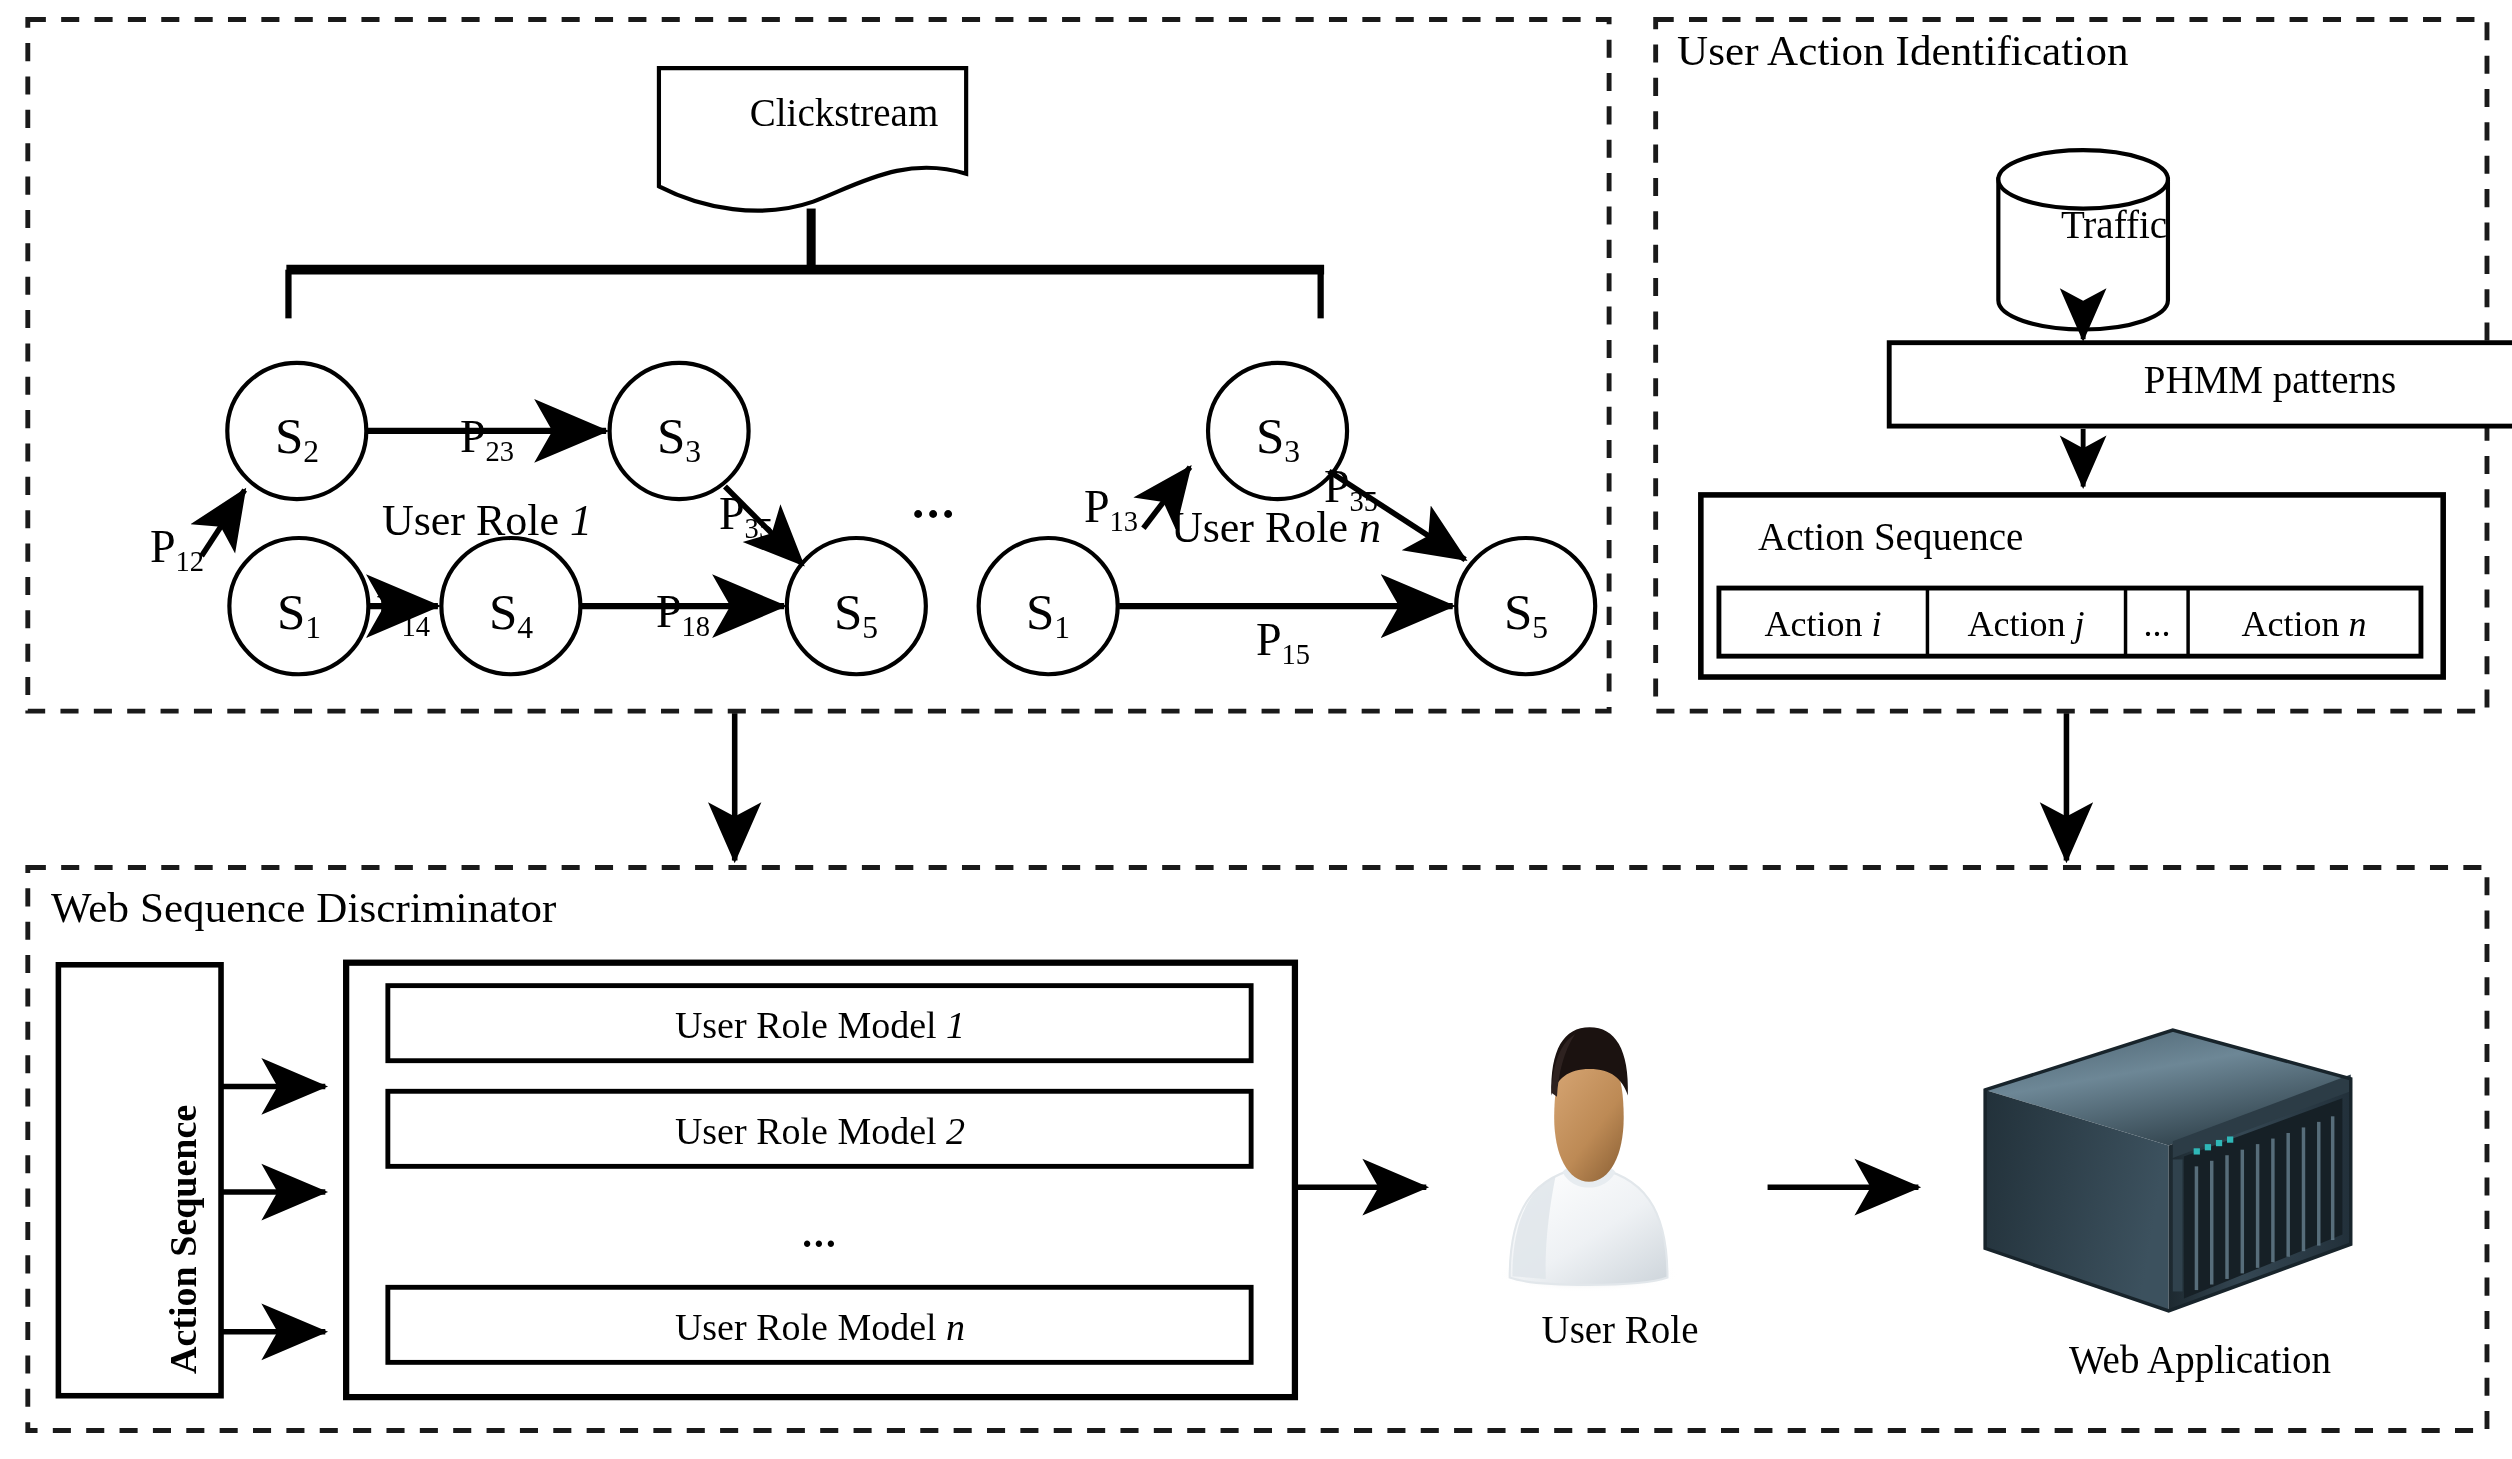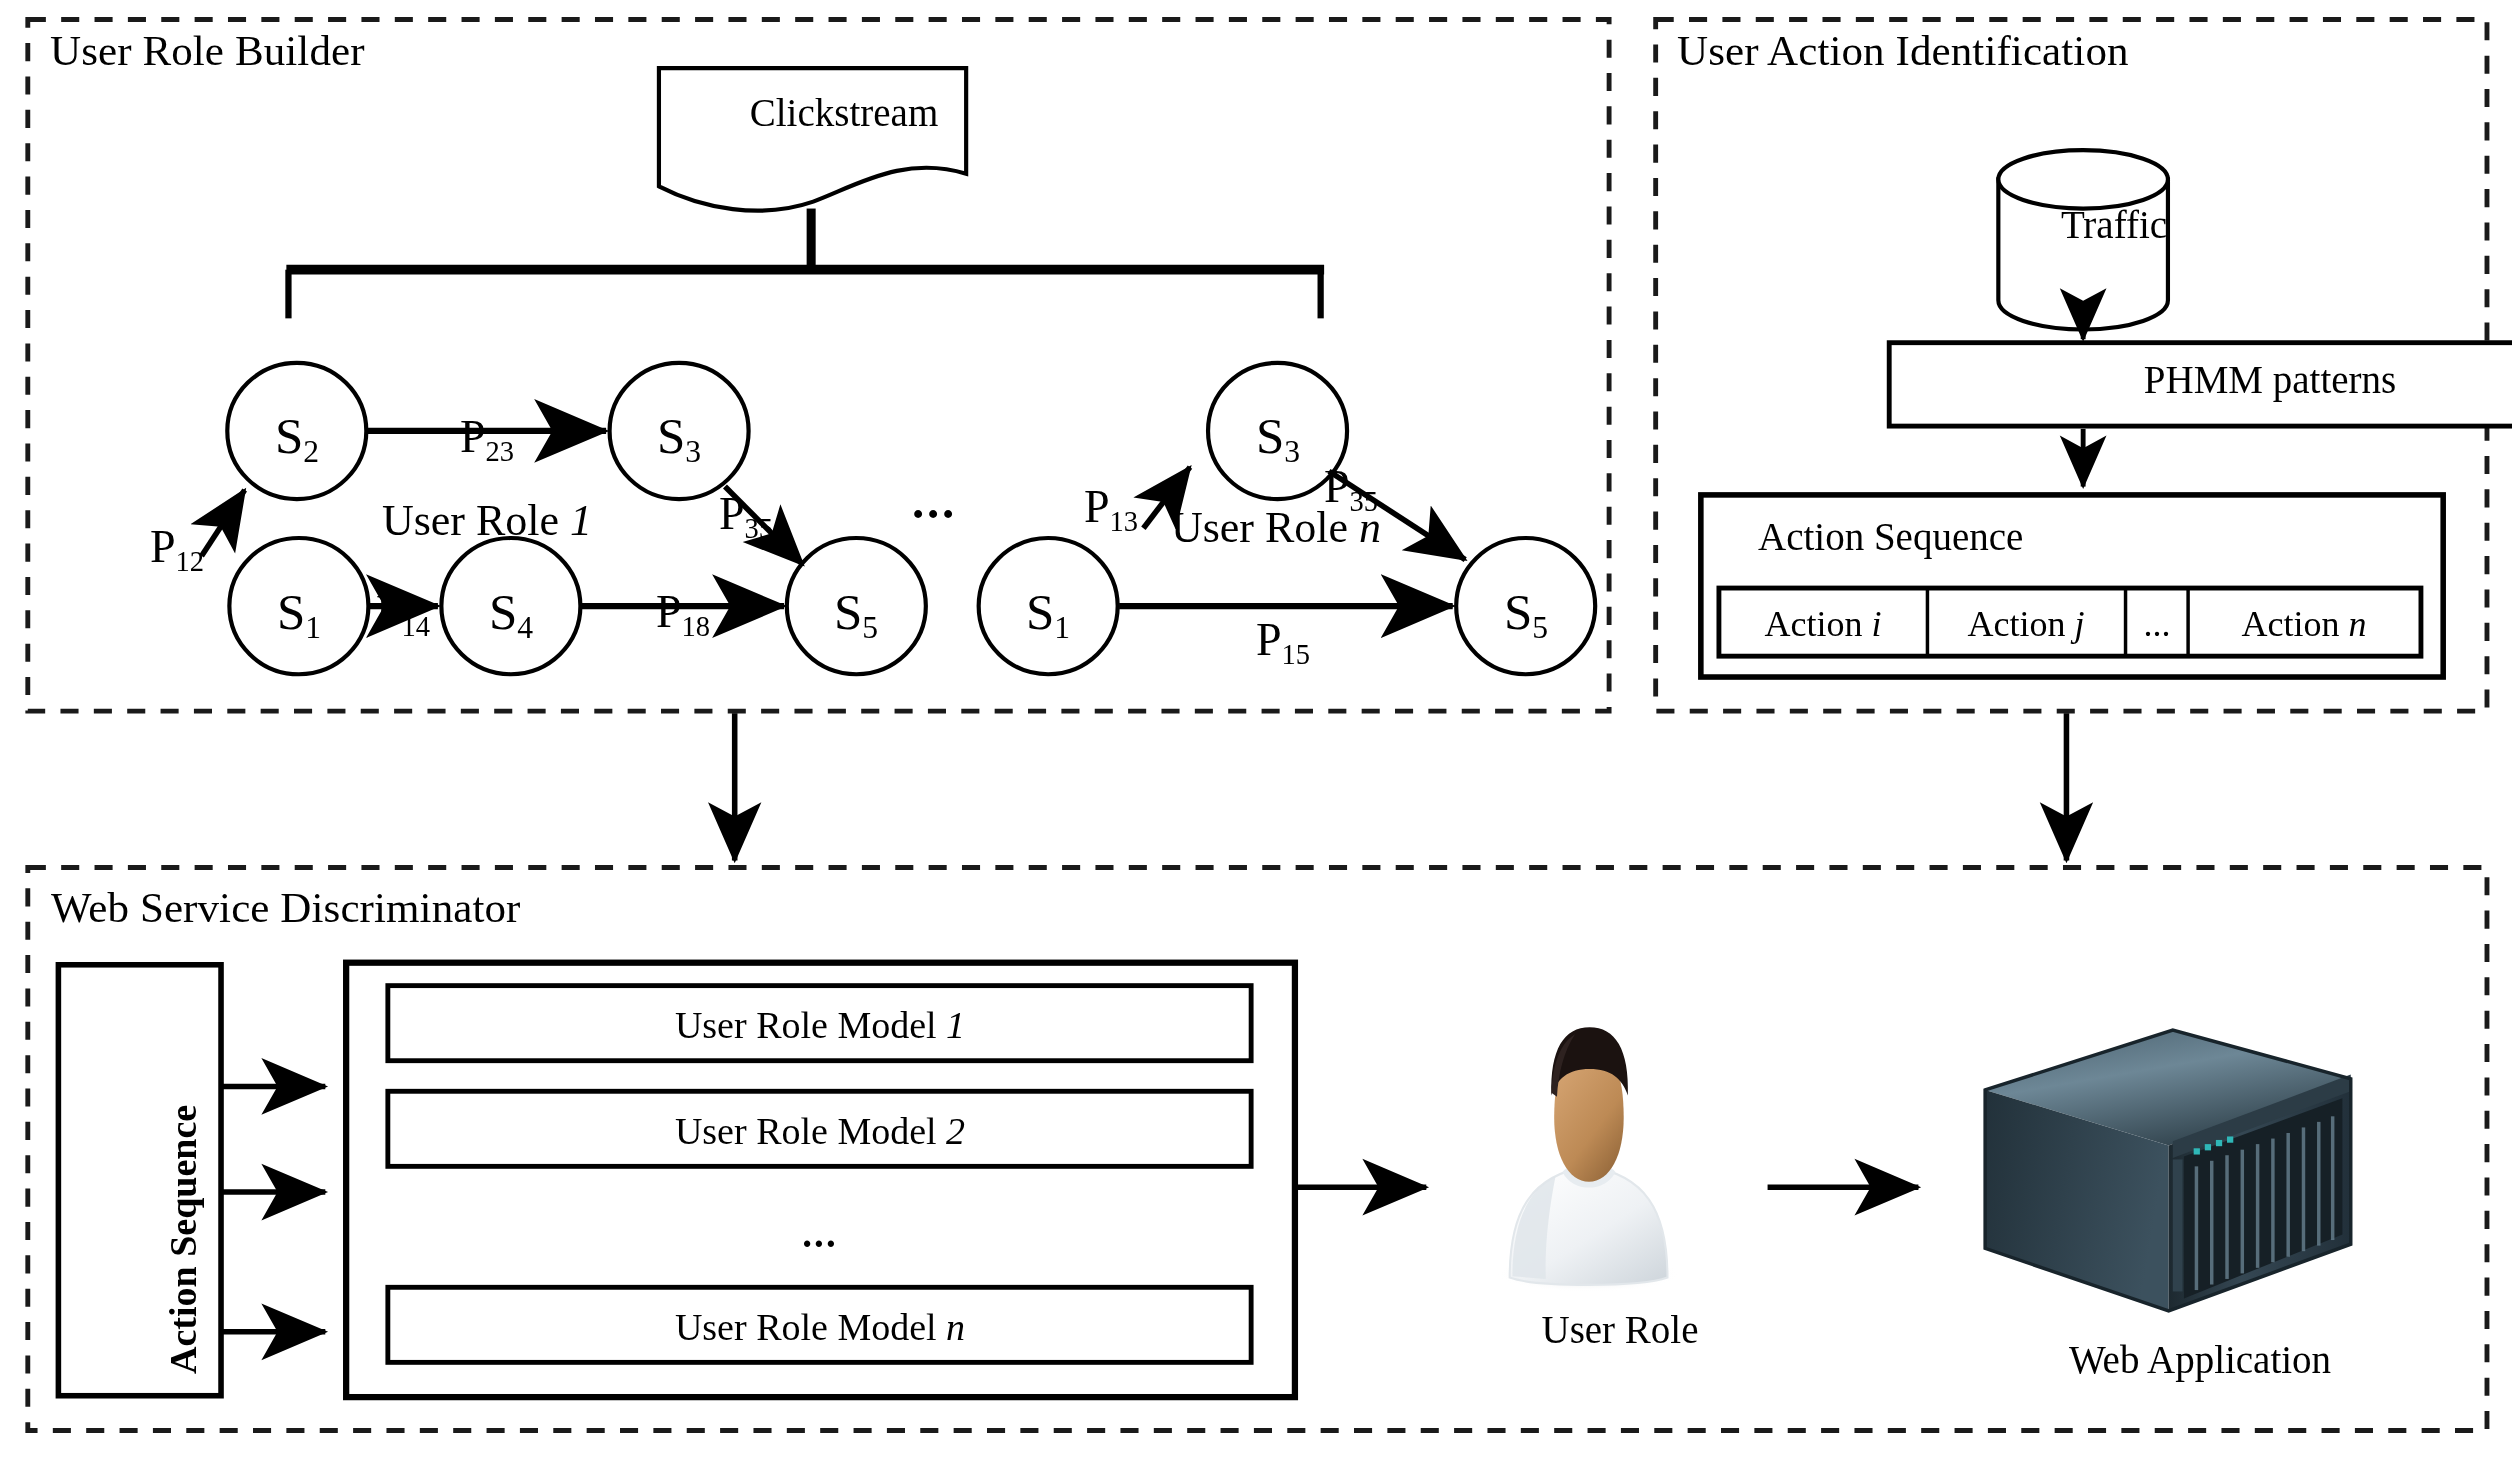--- a/index.html
+++ b/index.html
@@ -215,7 +215,6 @@
   </g>
 </svg>
 
-<div class="lbl panel-title" style="left:50px;top:26.4px;">User Role Builder</div>
 
 <div class="lbl panel-title" style="left:1677px;top:26.4px;">User Action Identification</div>
 

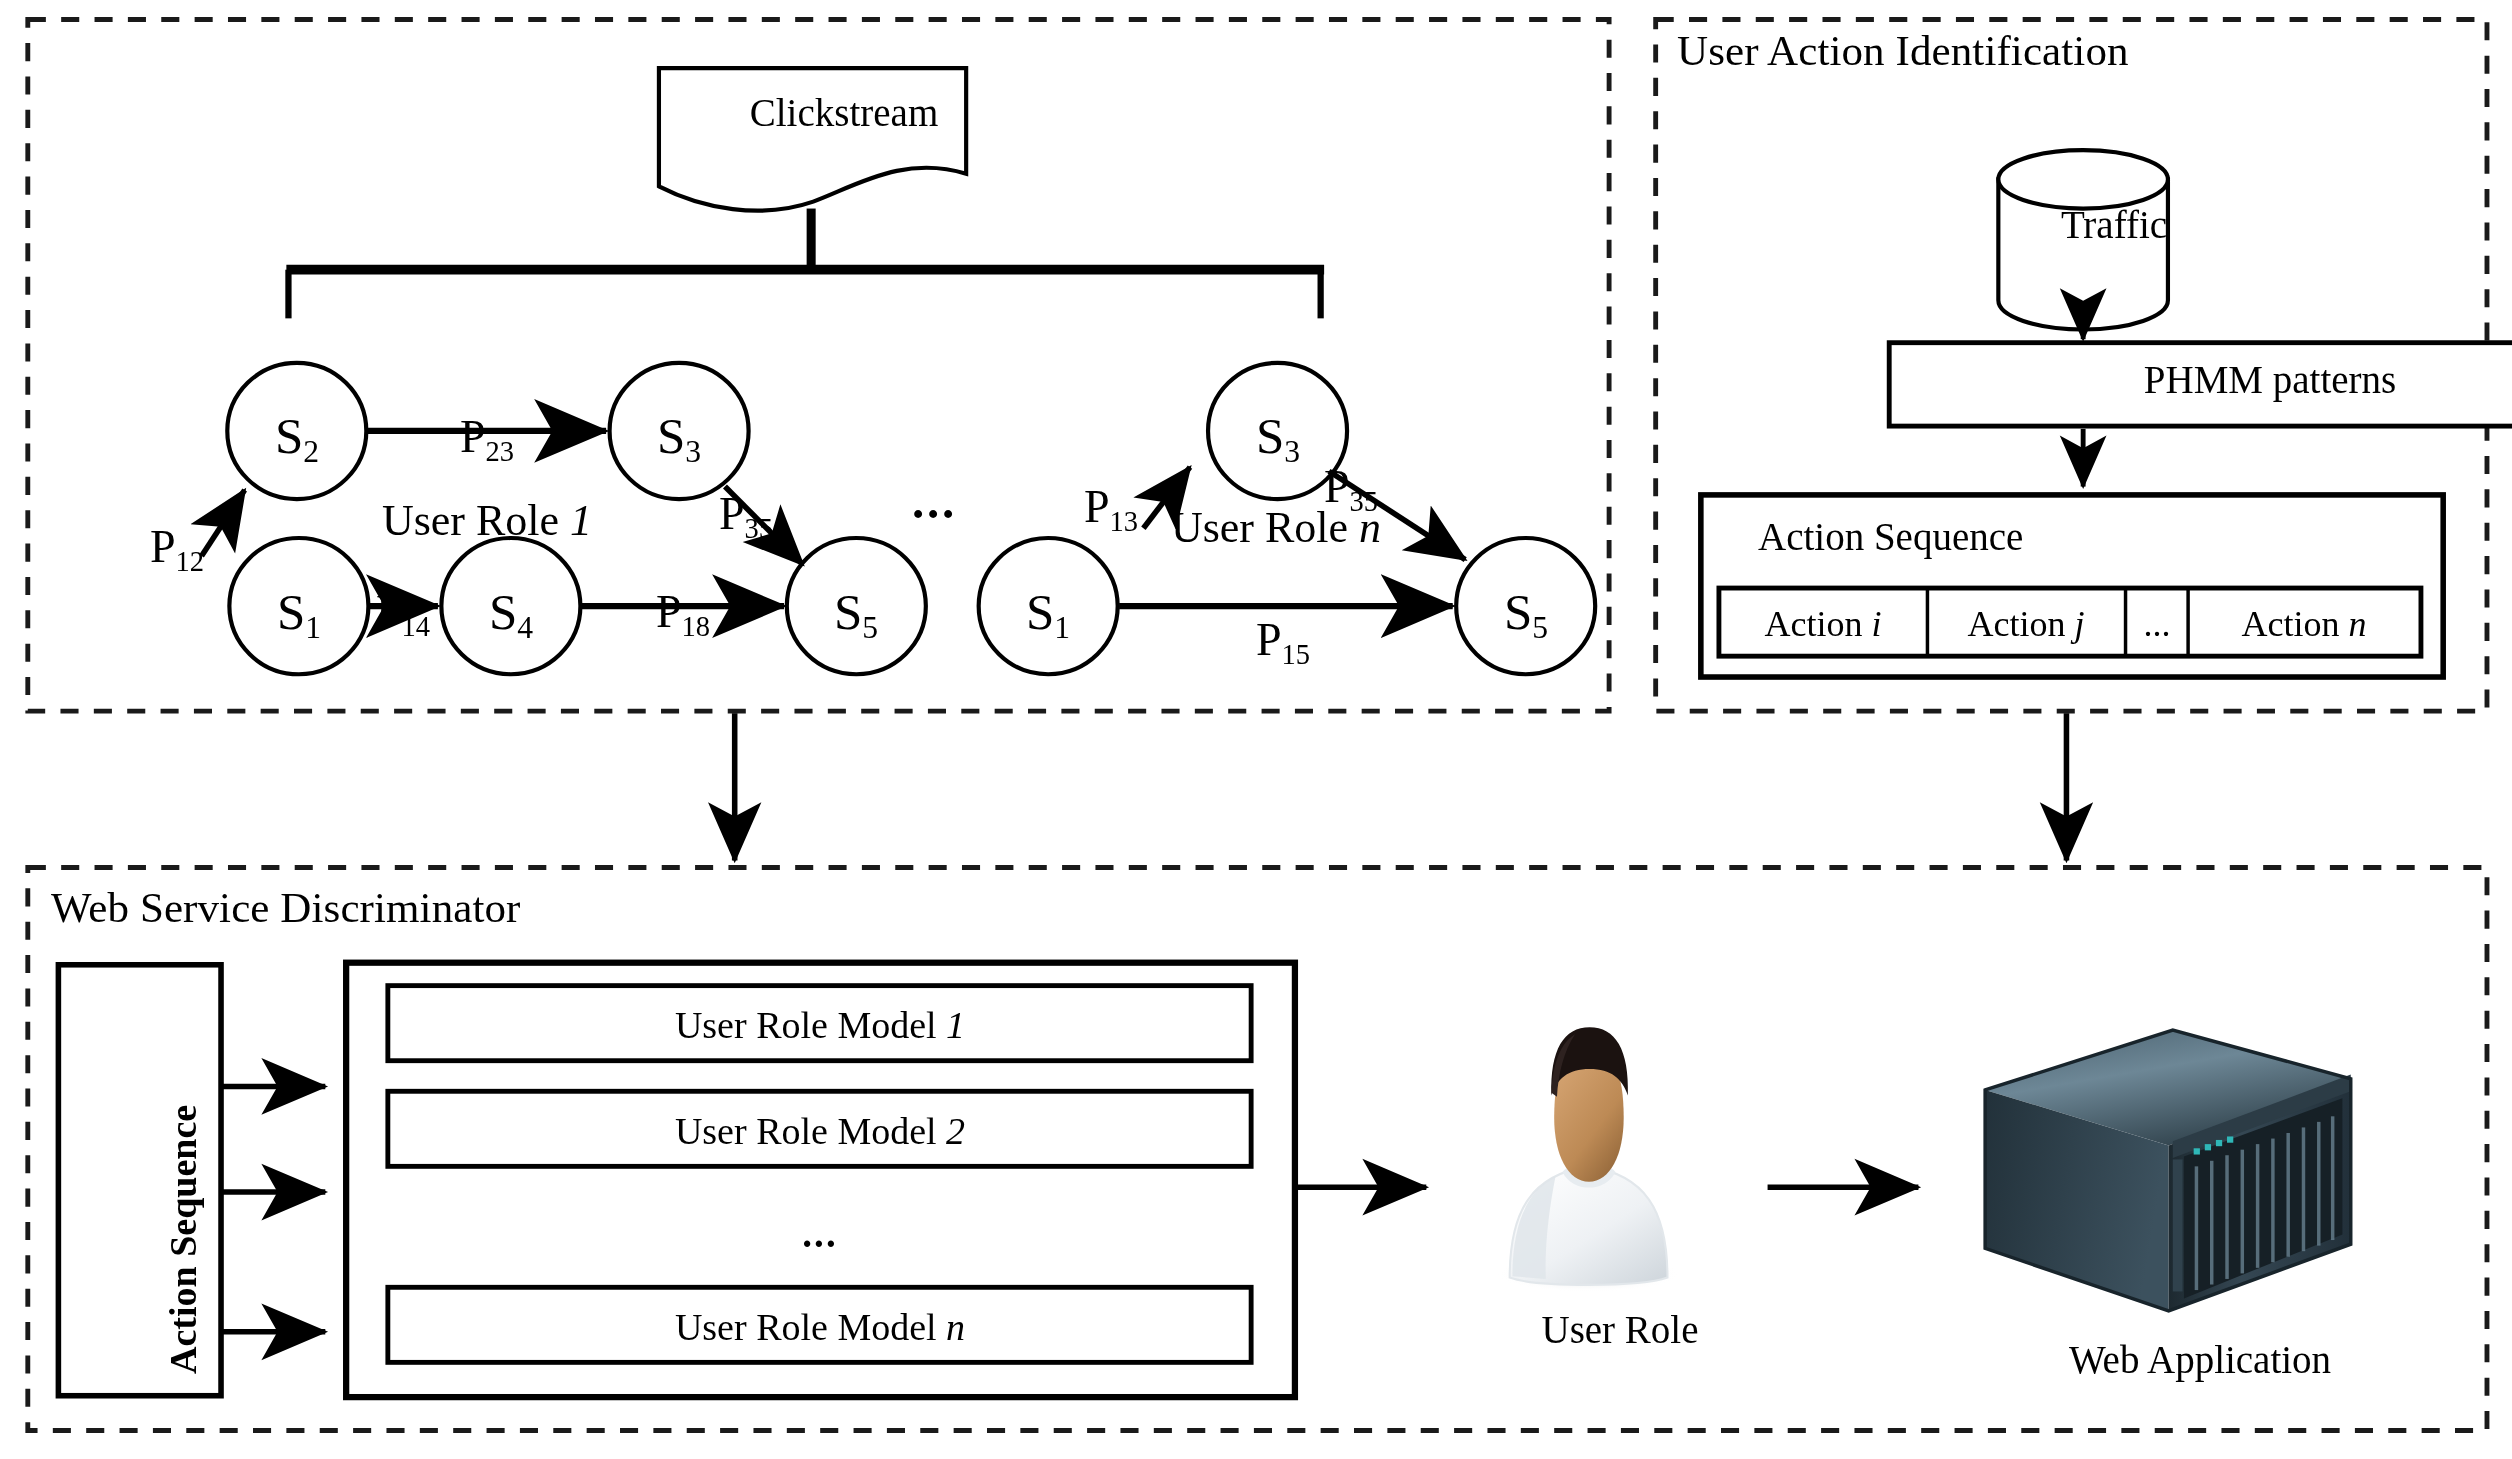--- a/index.html
+++ b/index.html
@@ -218,7 +218,7 @@
 
 <div class="lbl panel-title" style="left:1677px;top:26.4px;">User Action Identification</div>
 
-<div class="lbl panel-title" style="left:51px;top:883px;">Web Service Discriminator</div>
+<div class="lbl panel-title" style="left:51px;top:883px;">Web Sequence Discriminator</div>
 
 <div class="lbl boxtxt ctr" style="left:813px;top:90px;">Clickstream</div>
 

